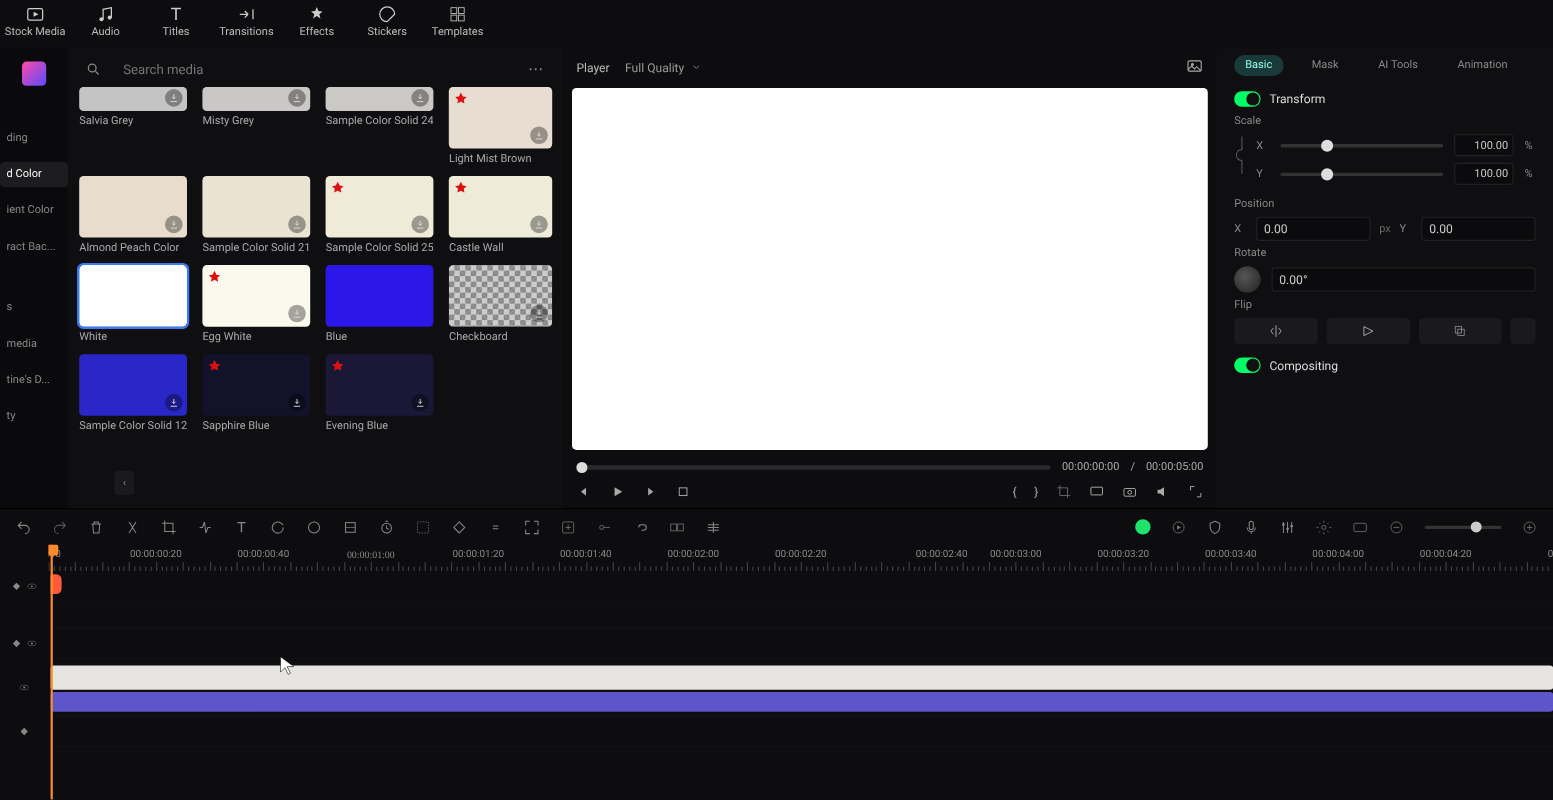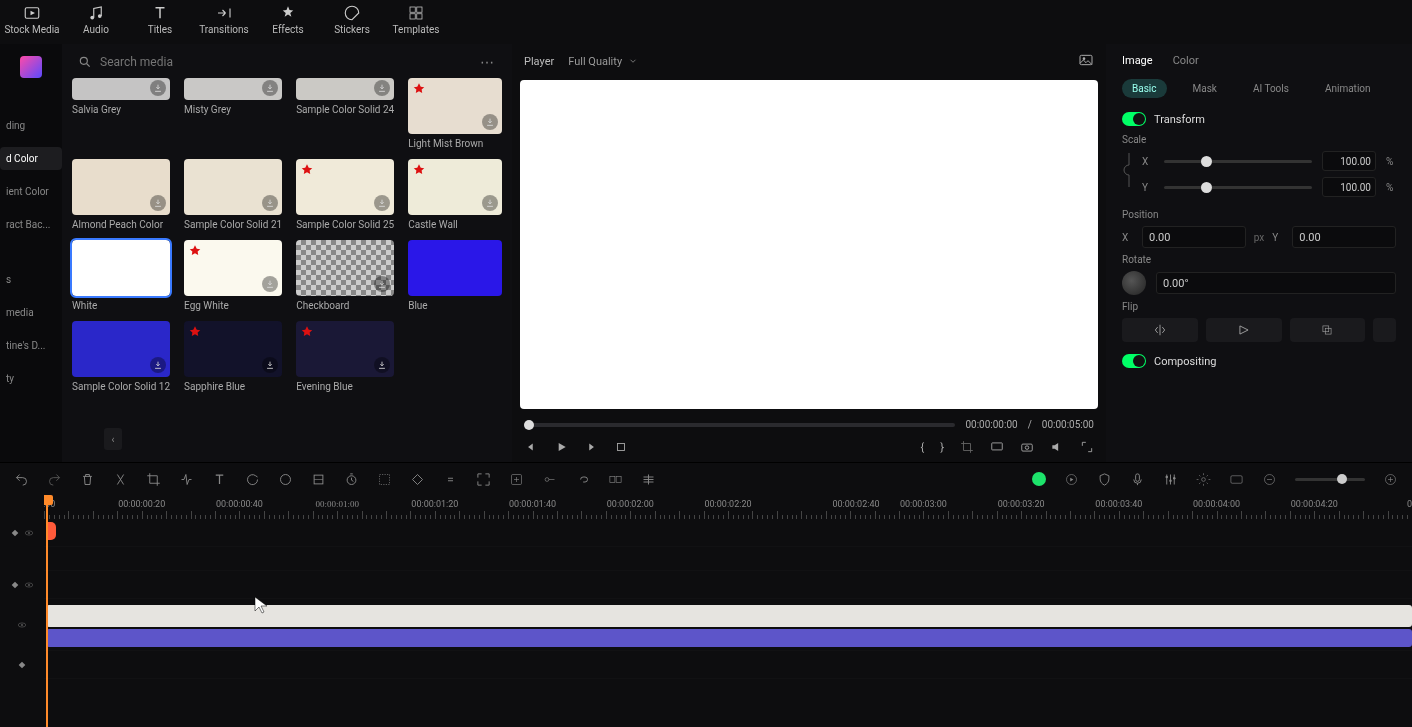--- a/index.html
+++ b/index.html
@@ -23,7 +23,7 @@
 
 
 .media-panel { width:450px; background:#0f0f12; display:flex; flex-direction:column; position:relative; }
-.search-row { display:flex; align-items:center; padding:10px 16px 8px 16px; gap:8px; color:#888; }
+.search-row { display:flex; align-items:center; padding:10px 16px 8px 16px; gap:20px; color:#888; }
 .search-row input { flex:1; background:transparent; border:none; color:#ccc; font-size:12px; outline:none; }
 .search-more { color:#888; font-size:14px; letter-spacing:2px; cursor:pointer; }
 .media-grid { flex:1; overflow:auto; padding:0 10px 10px 10px; display:grid; grid-template-columns:repeat(4,1fr); gap:10px 14px; align-content:start; }

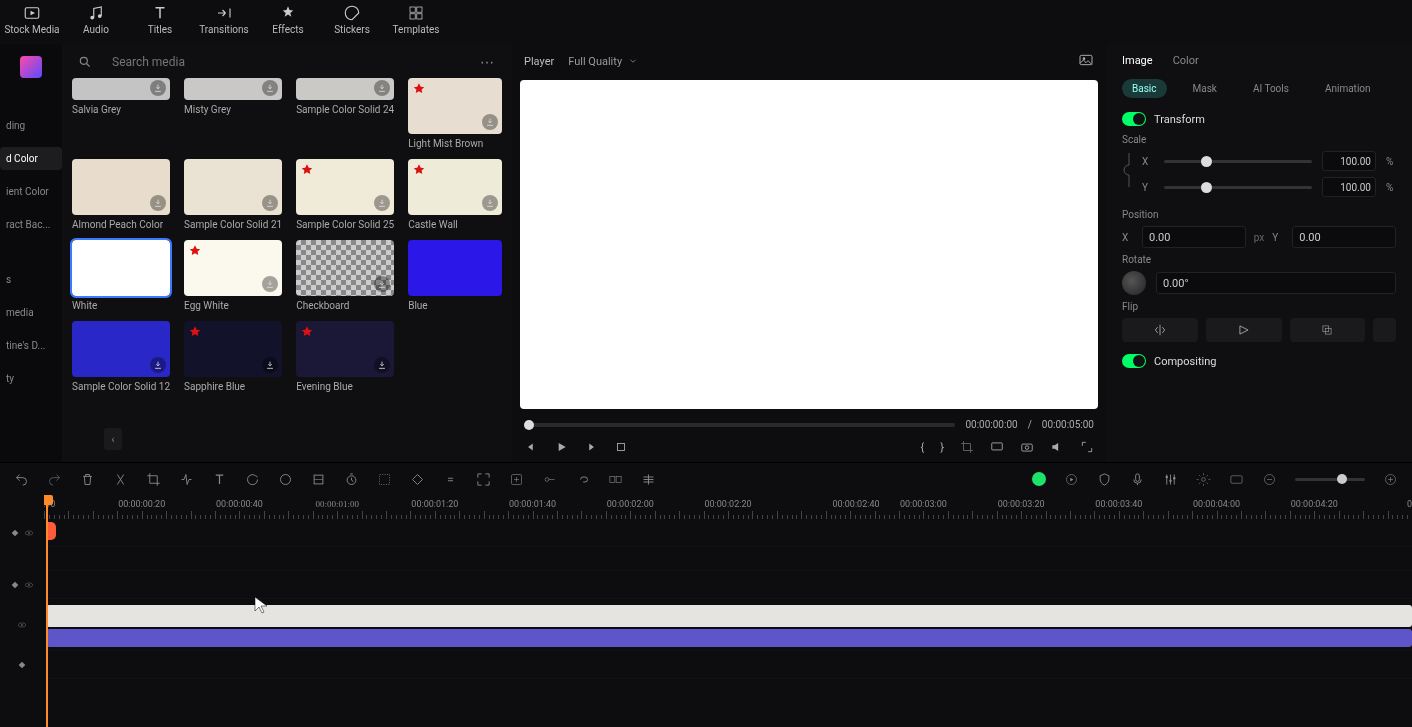--- a/index.html
+++ b/index.html
@@ -451,10 +451,6 @@
     </div>
 
     <div class="inspector">
-      <div class="insp-tabs">
-        <div class="t active">Image</div>
-        <div class="t">Color</div>
-      </div>
       <div class="insp-subtabs">
         <div class="st active">Basic</div>
         <div class="st">Mask</div>

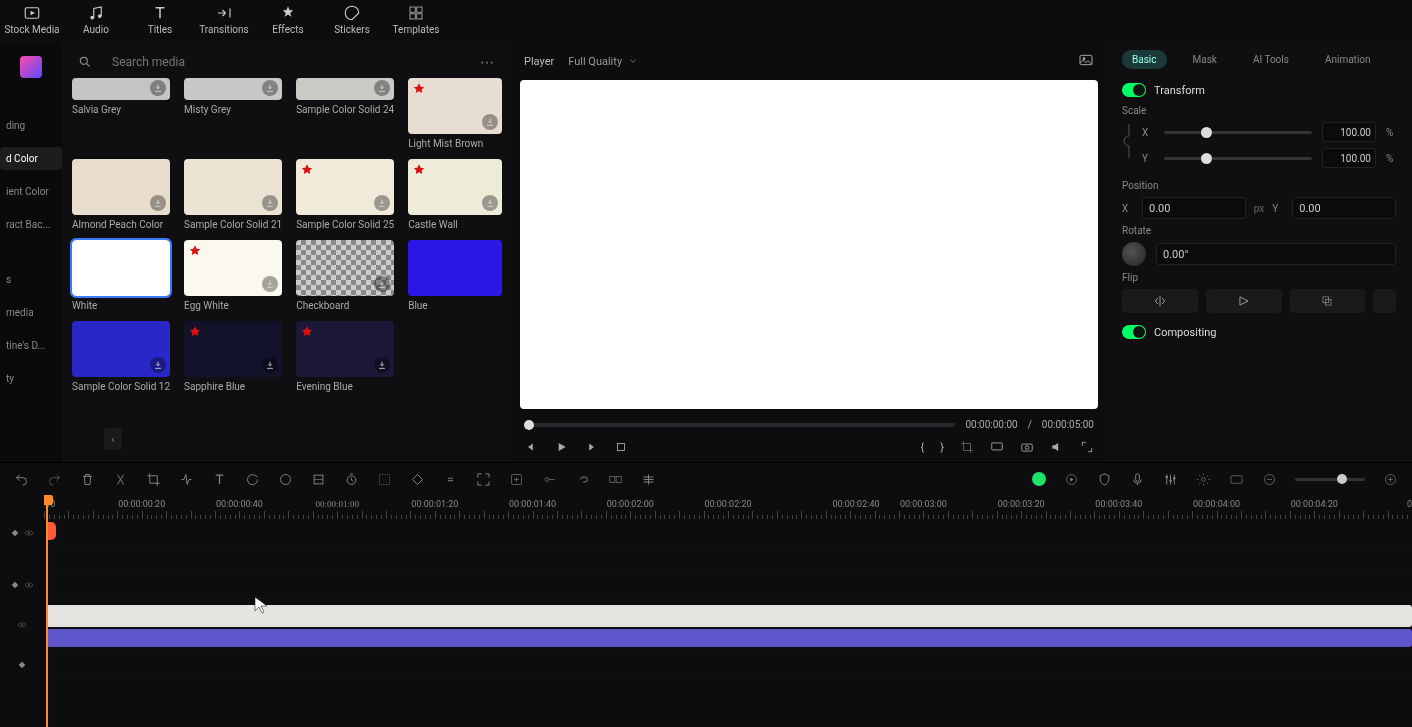--- a/index.html
+++ b/index.html
@@ -317,18 +317,18 @@
             <div class="name">Egg White</div>
           </div>
           <div class="media-item">
-            <div class="swatch checker">
-              <div class="dl">
-                <svg viewBox="0 0 24 24">
-                  <path d="M12 4v10m0 0l-4-4m4 4l4-4M5 20h14" stroke="#ddd" stroke-width="2" fill="none"></path>
-                </svg>
-              </div>
-            </div>
-            <div class="name">Checkboard</div>
-          </div>
-          <div class="media-item">
             <div class="swatch" style="background: rgb(42, 23, 232);"></div>
             <div class="name">Blue</div>
+          </div>
+          <div class="media-item">
+            <div class="swatch checker">
+              <div class="dl">
+                <svg viewBox="0 0 24 24">
+                  <path d="M12 4v10m0 0l-4-4m4 4l4-4M5 20h14" stroke="#ddd" stroke-width="2" fill="none"></path>
+                </svg>
+              </div>
+            </div>
+            <div class="name">Checkboard</div>
           </div>
           <div class="media-item">
             <div class="swatch" style="background: rgb(42, 39, 201);">

